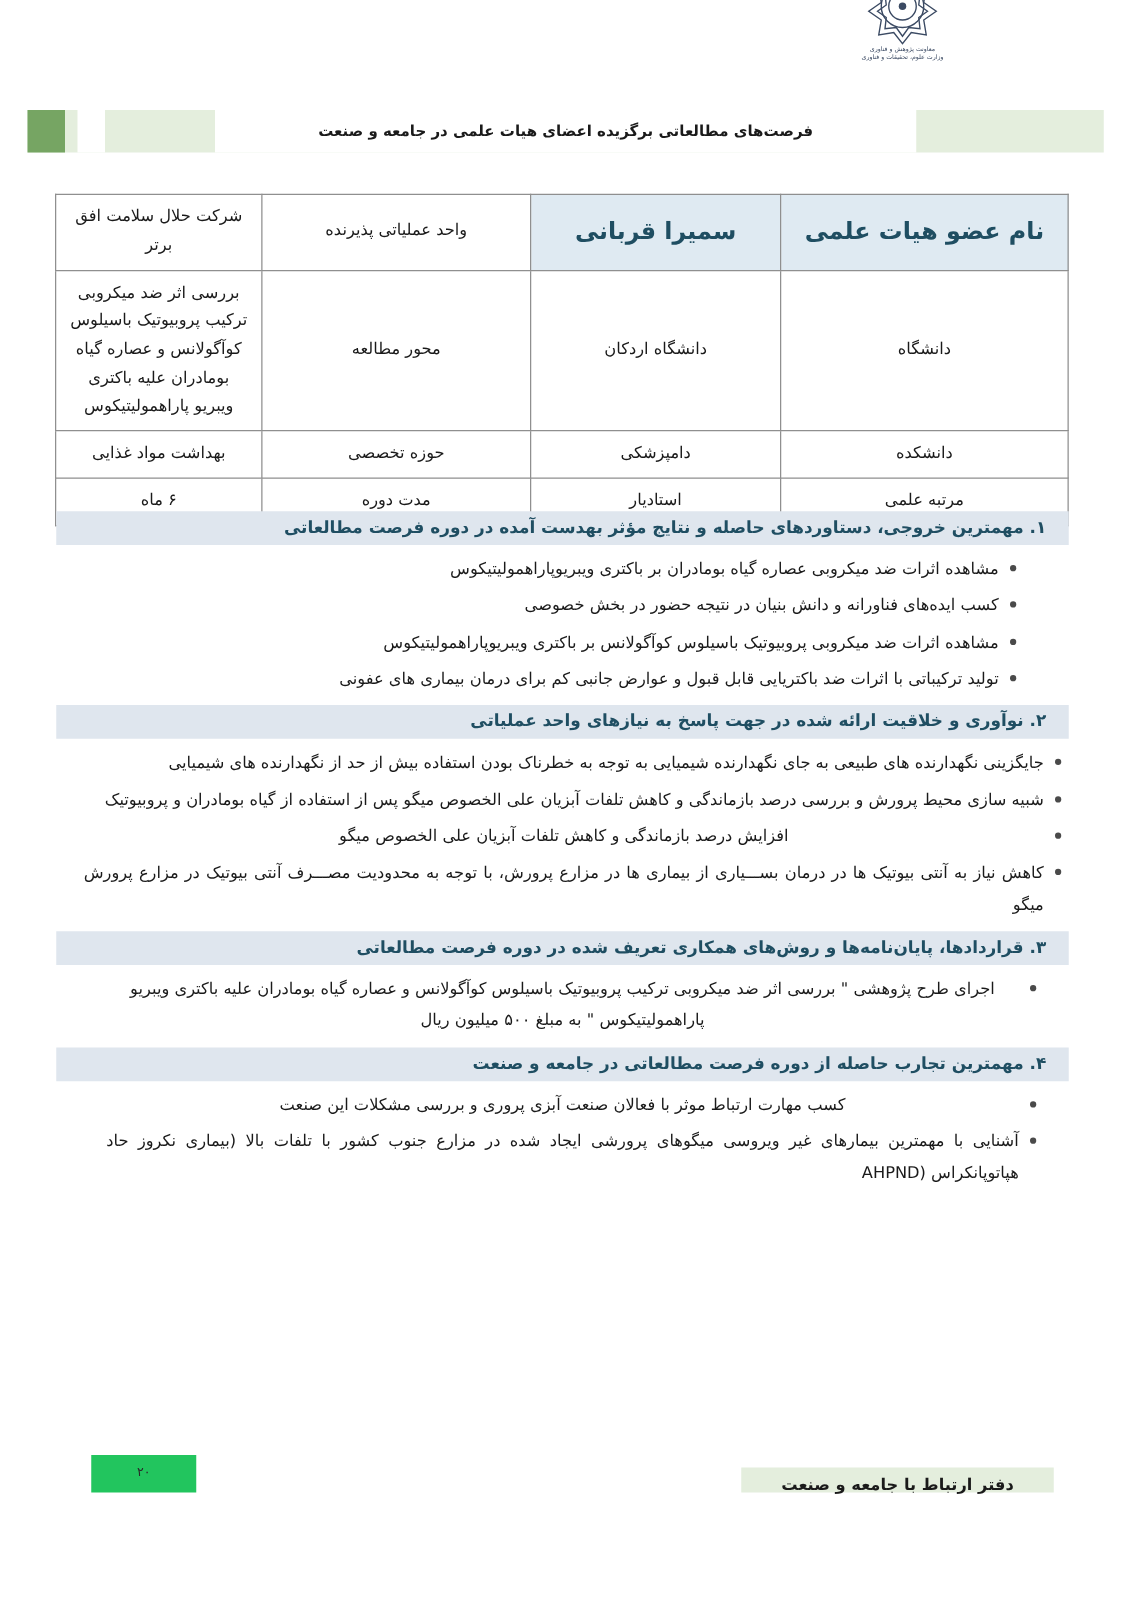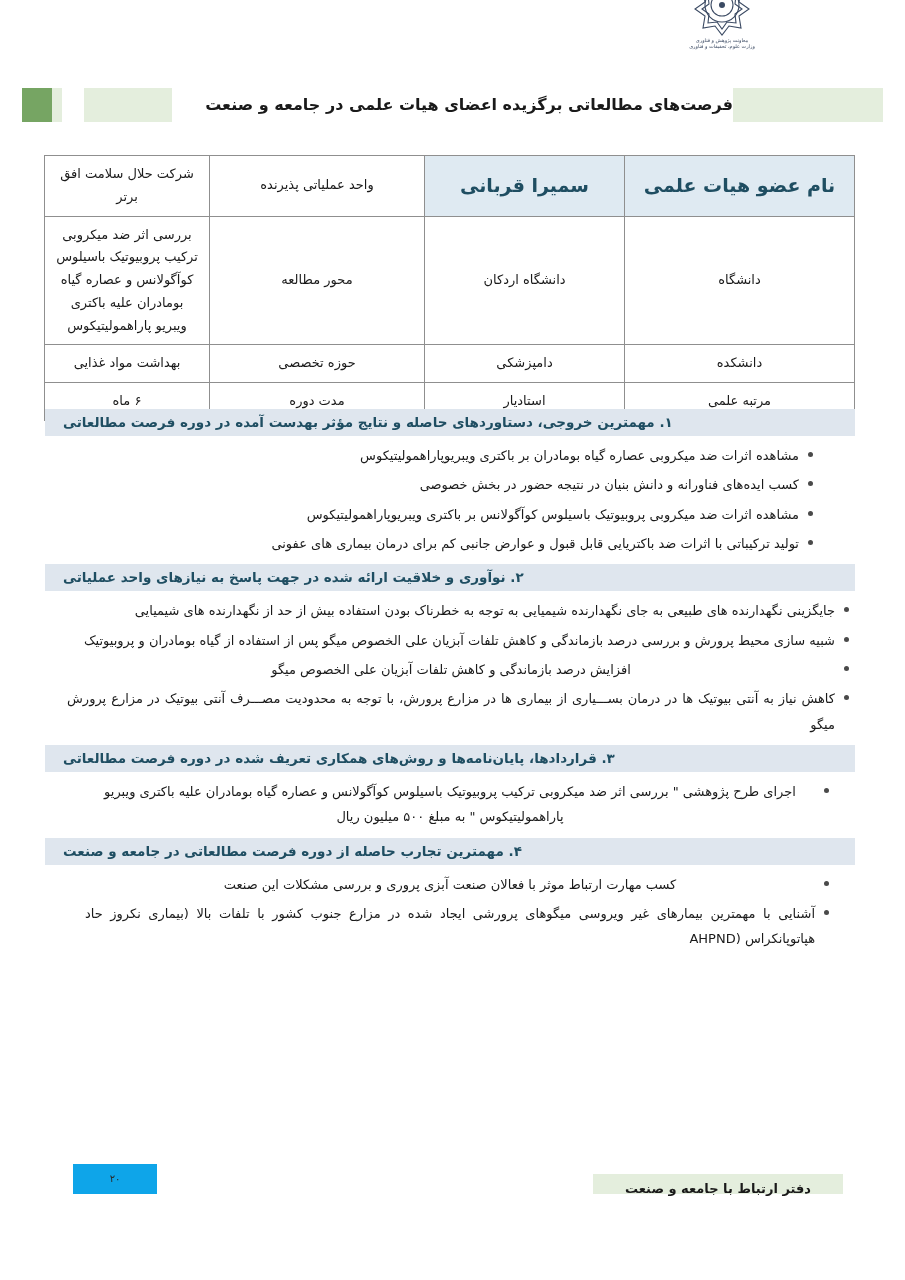--- a/index.html
+++ b/index.html
@@ -48,8 +48,8 @@
     height: 34px;
     line-height: 34px;
     background: #ffffff;
-    text-align: right;
-    font-size: 16px;
+    text-align: center;
+    font-size: 12px;
     font-weight: bold;
     color: #1a1a1a;
     white-space: nowrap;

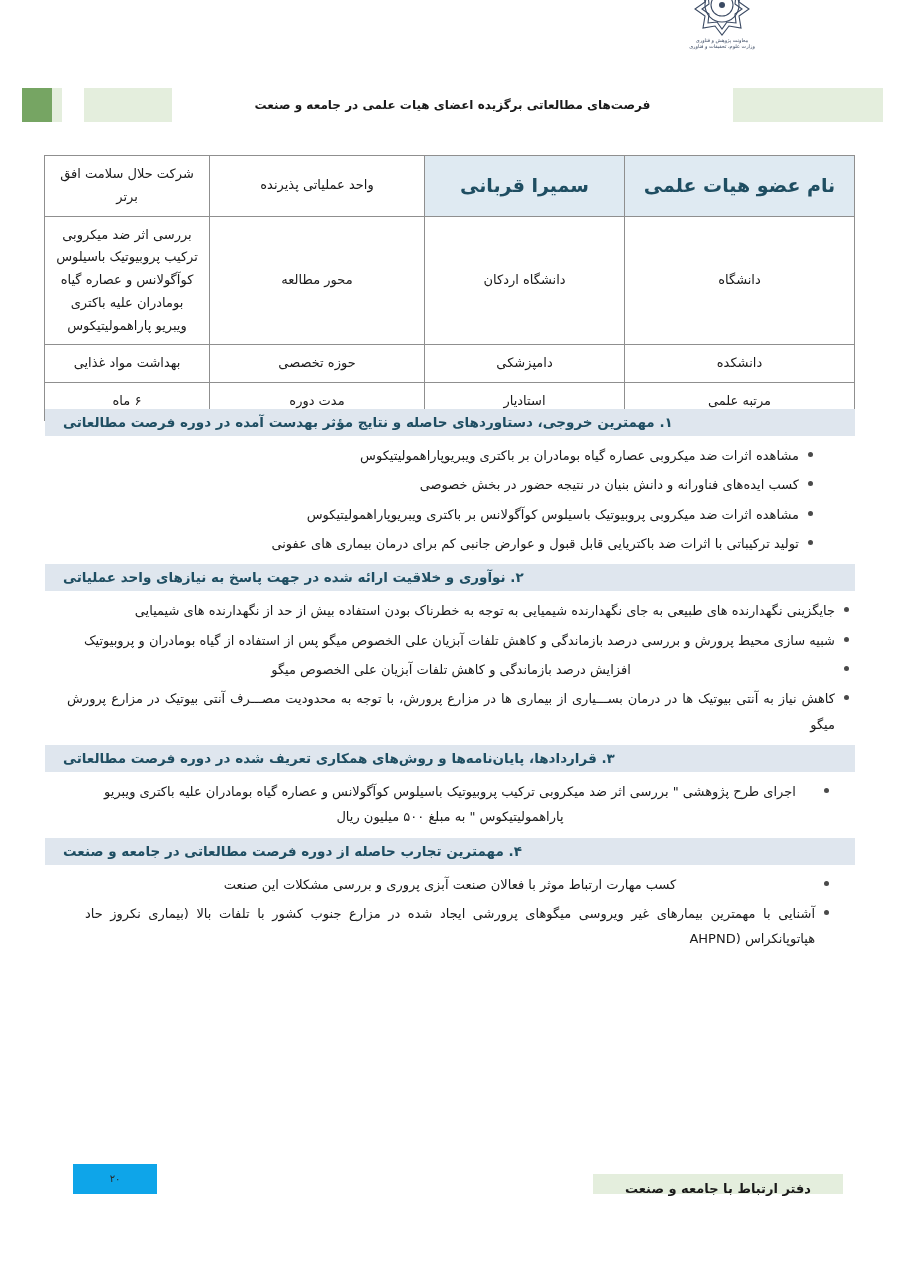--- a/index.html
+++ b/index.html
@@ -122,7 +122,7 @@
     font-weight: bold;
     font-size: 13.5px;
     padding: 5px 18px 6px 18px;
-    text-align: left;
+    text-align: right;
     margin: 0;
     box-sizing: border-box;
   }

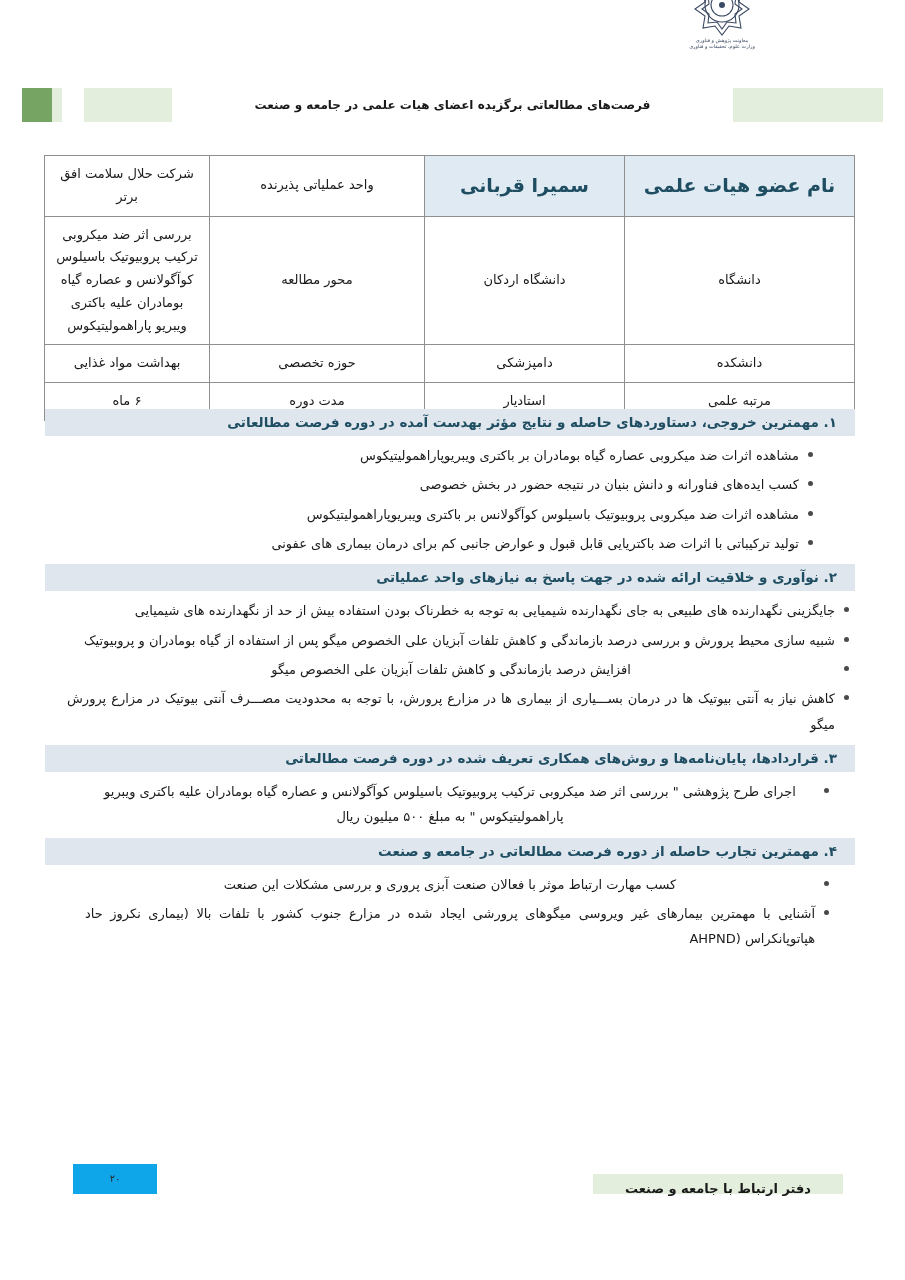--- a/index.html
+++ b/index.html
@@ -166,7 +166,7 @@
     left: 73px;
     width: 84px;
     height: 30px;
-    background: #0ea5e9;
+    background: #22c55e;
     text-align: center;
     line-height: 30px;
     font-size: 10px;

